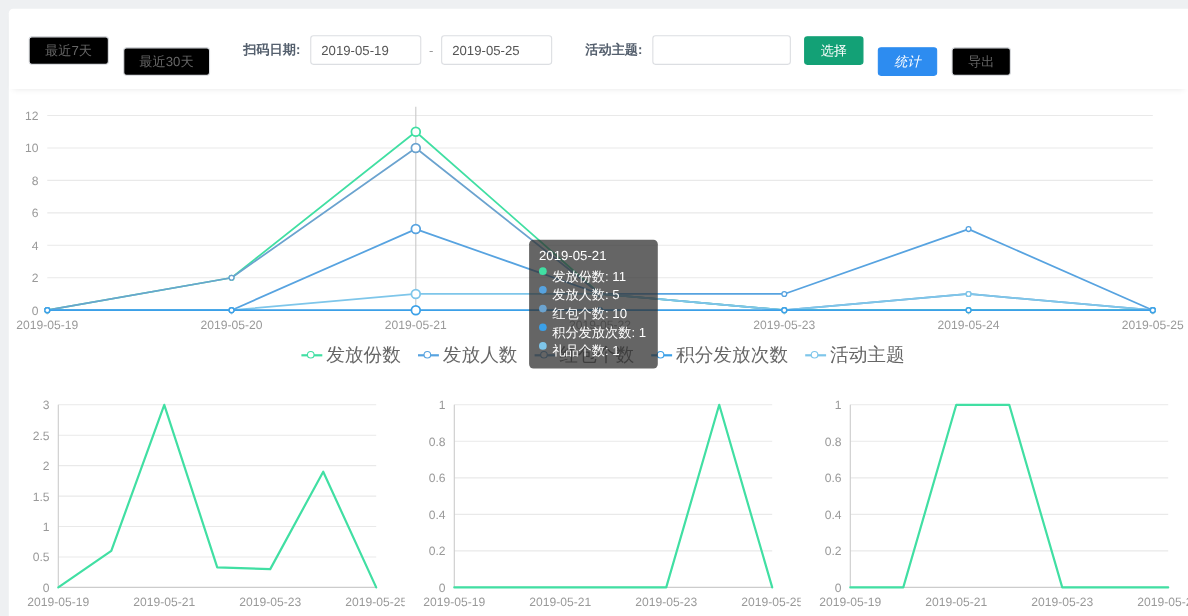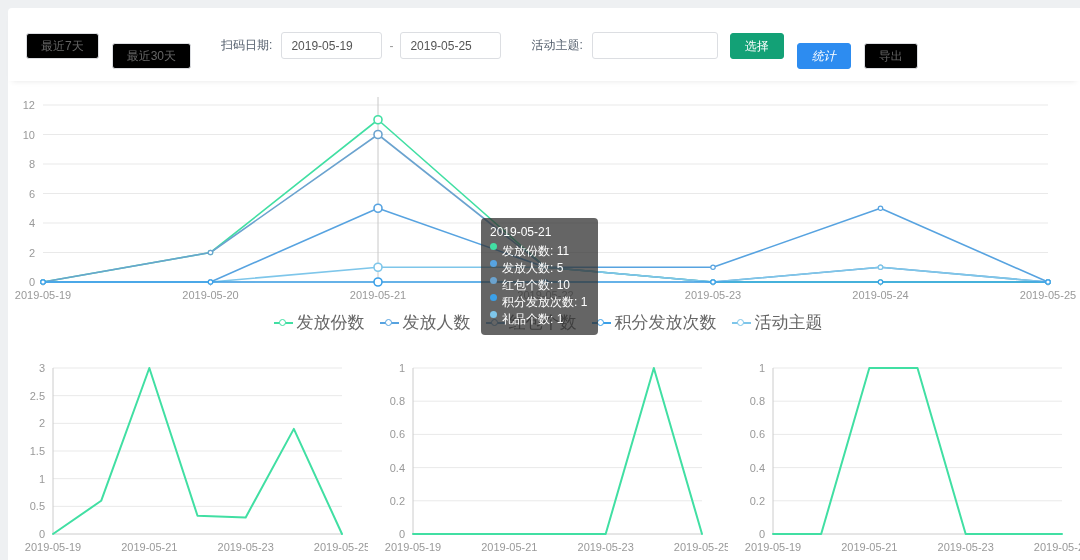--- a/index.html
+++ b/index.html
@@ -15,7 +15,7 @@
   .btn + .btn { margin-left:13px;margin-top:21px; }
   .btn-green { background:#13a176; border-color:#13a176; color:#fff;text-align:center; }
   .btn-blue  { background:#2d8cf0; border-color:#2d8cf0; color:#fff;font-style:italic; }
-  .tb-label { font-size:12px; color:#55606e; margin-left:30px; margin-right:9px; }
+  .tb-label { font-size:12px; color:#55606e; margin-left:30px; margin-right:9px;font-weight:bold; }
   .tb-input { height:27px; border:1px solid #dcdee2; border-radius:3px;
               font-size:12px; color:#555; padding:0 9px; outline:none;
               font-family:inherit; }

